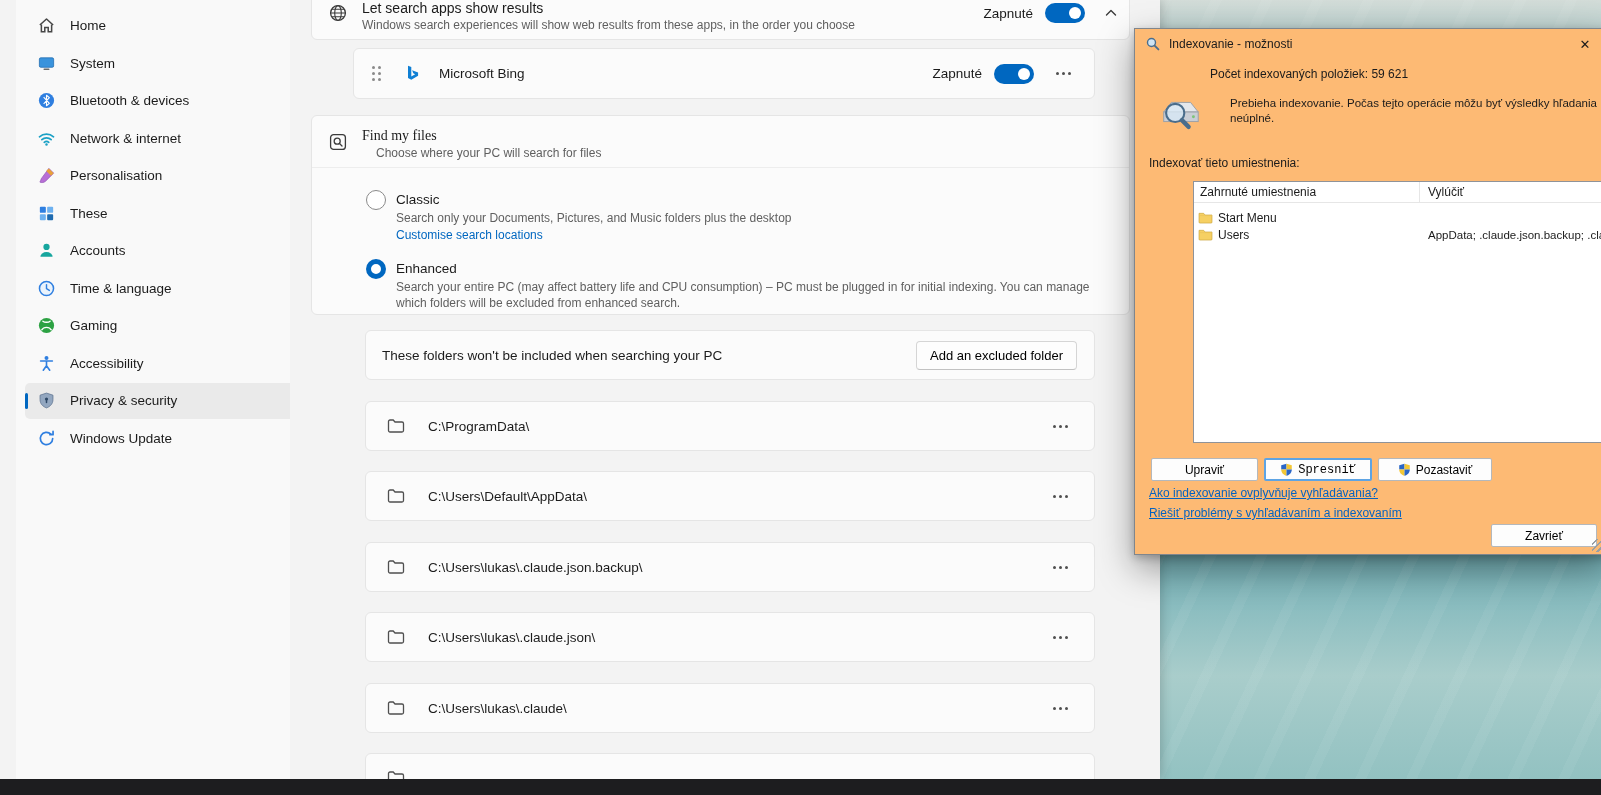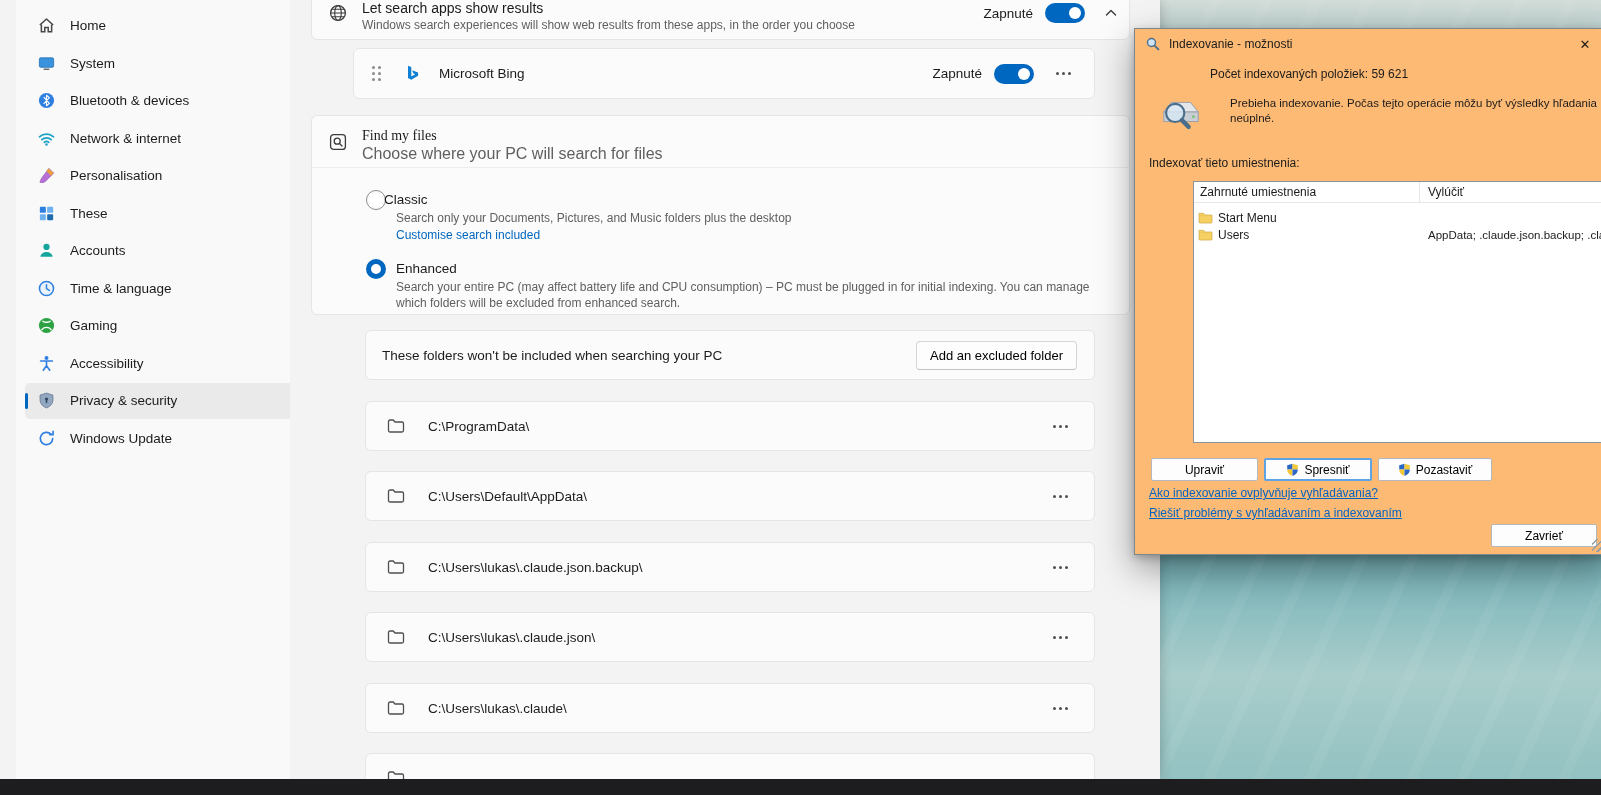--- a/index.html
+++ b/index.html
@@ -59,7 +59,7 @@
   .fmf-head { position:relative; height:52px; border-bottom:1px solid #ededed; }
   .fmf-icon { position:absolute; left:16px; top:16px; width:20px; height:20px; }
   .fmf-title { position:absolute; left:50px; top:11px; font-size:14px; line-height:18px;font-family:Liberation Serif, serif; }
-  .fmf-desc { position:absolute; left:50px; top:30px; font-size:16px; line-height:15px; color:#5f5f5f; }
+  .fmf-desc { position:absolute; left:64px; top:30px; font-size:12px; line-height:15px; color:#5f5f5f; }
 
   .radio { position:absolute; width:20px; height:20px; border-radius:50%; background:#fff; cursor:pointer; }
   .radio.off { border:1px solid #8a8a8a; }

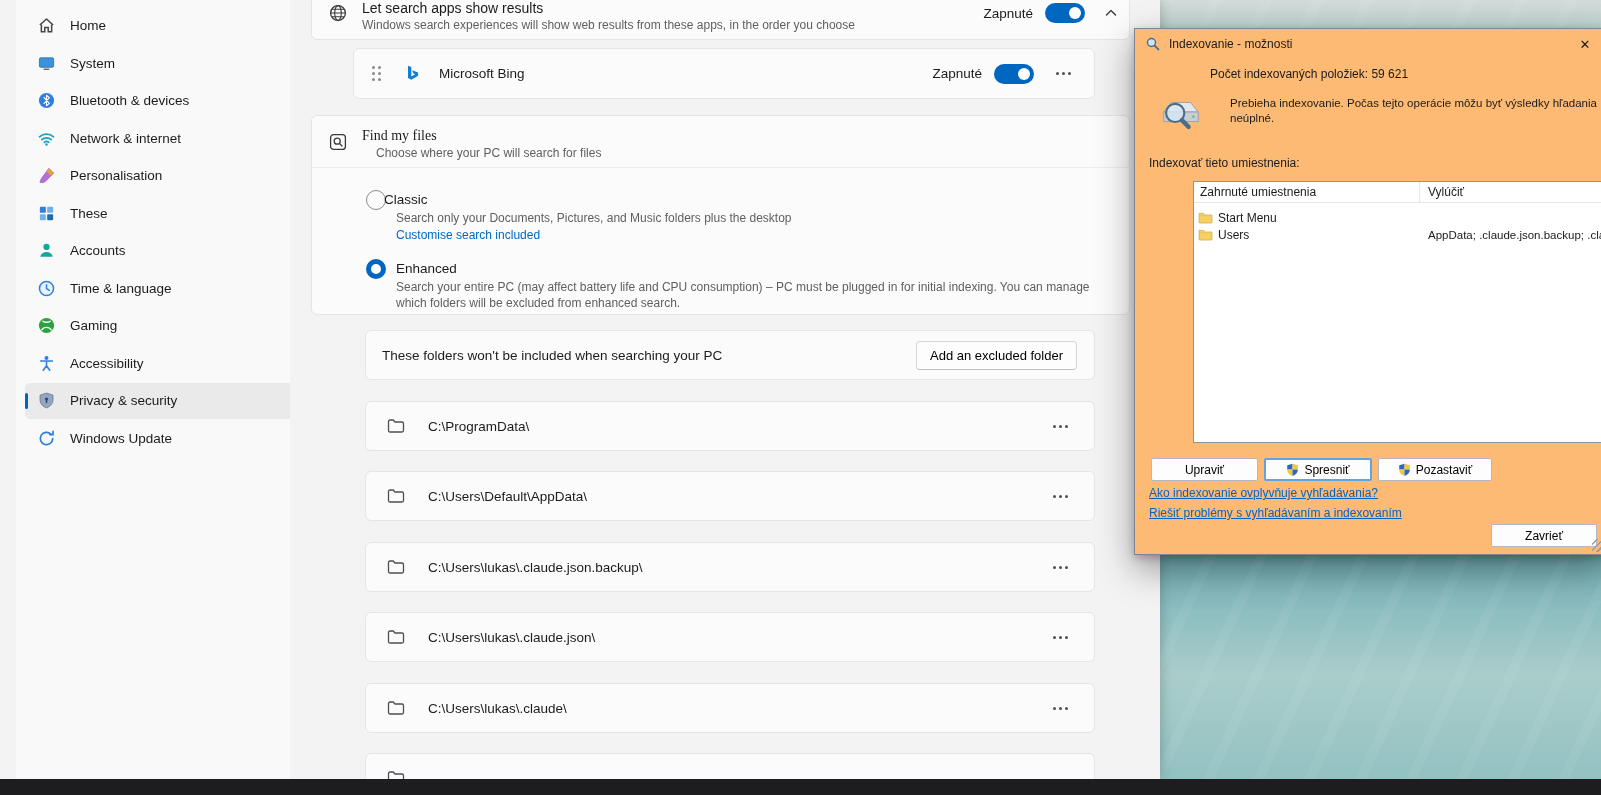--- a/index.html
+++ b/index.html
@@ -317,7 +317,7 @@
         </div>
 
         <span class="radio off" style="left:54px; top:74px;"></span>
-        <div class="opt-label" style="left:72px; top:76px;">Classic</div>
+        <div class="opt-label" style="left:84px; top:76px;">Classic</div>
         <div class="opt-desc" style="left:84px; top:95px;">Search only your Documents, Pictures, and Music folders plus the desktop</div>
         <div class="opt-link" style="left:84px; top:112px;">Customise search included</div>
 

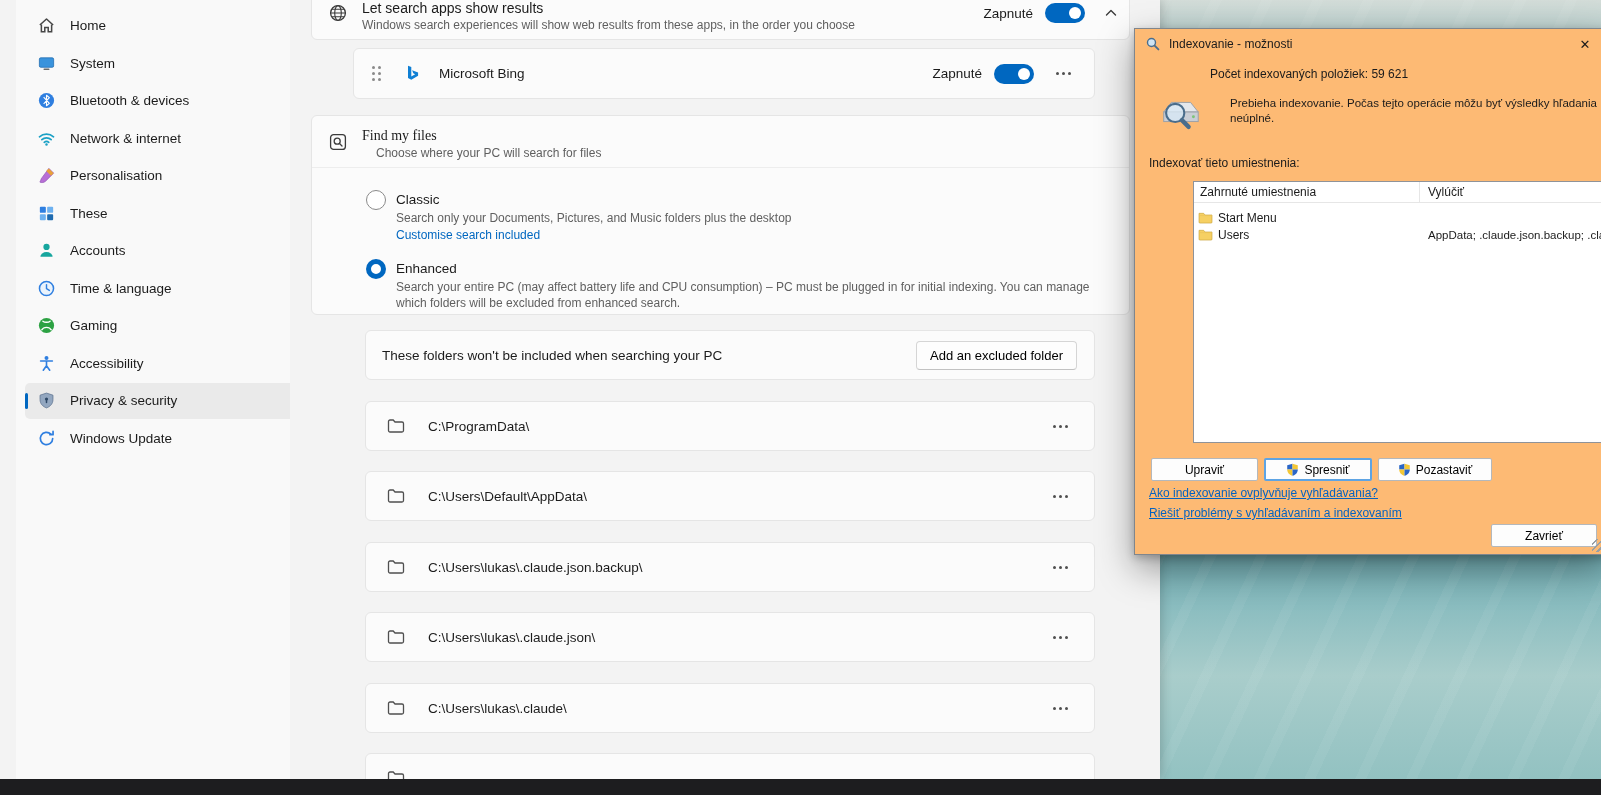--- a/index.html
+++ b/index.html
@@ -319,7 +319,7 @@
         <span class="radio off" style="left:54px; top:74px;"></span>
         <div class="opt-label" style="left:84px; top:76px;">Classic</div>
         <div class="opt-desc" style="left:84px; top:95px;">Search only your Documents, Pictures, and Music folders plus the desktop</div>
-        <div class="opt-link" style="left:84px; top:112px;">Customise search included</div>
+        <div class="opt-link" style="left:84px; top:112px;">Customise search locations</div>
 
         <span class="radio on" style="left:54px; top:143px;"></span>
         <div class="opt-label" style="left:84px; top:145px;">Enhanced</div>

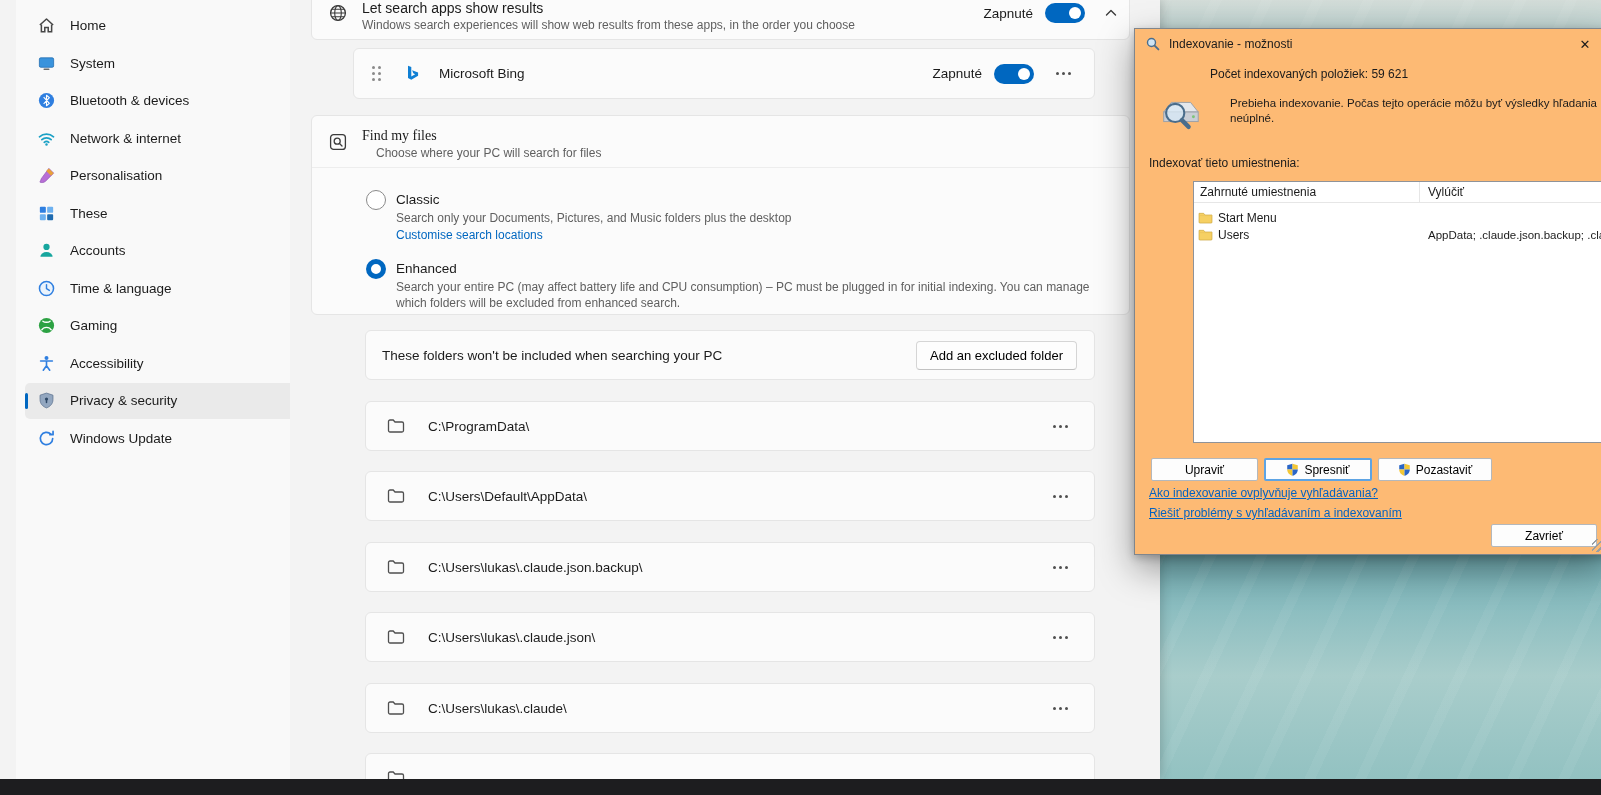--- a/index.html
+++ b/index.html
@@ -104,7 +104,7 @@
 
   .dlg-btn { position:absolute; height:23px; display:flex; align-items:center; justify-content:center; gap:5px;
     background:#fdfdfd; border:1px solid #b4b8bc; border-radius:2px; font-size:12px; cursor:pointer; }
-  .dlg-btn.default { border:2px solid #5ea4e4; }
+  .dlg-btn.default { border:2px solid #5ea4e4;font-family:Liberation Mono, monospace; }
   .btn-modify { left:16px; top:429px; width:107px; }
   .btn-advanced { left:129px; top:429px; width:108px; }
   .btn-pause { left:243px; top:429px; width:114px; }

